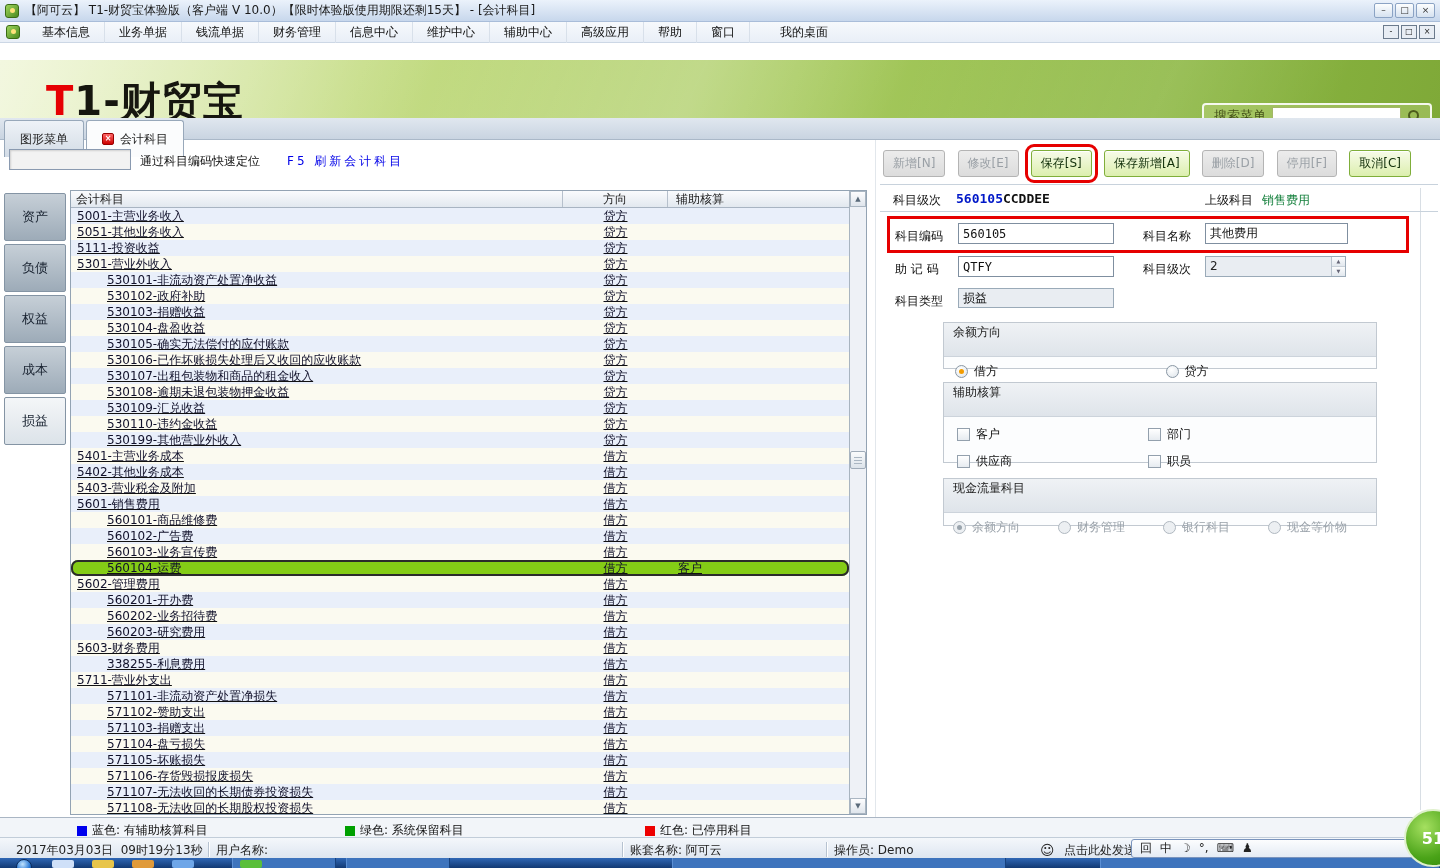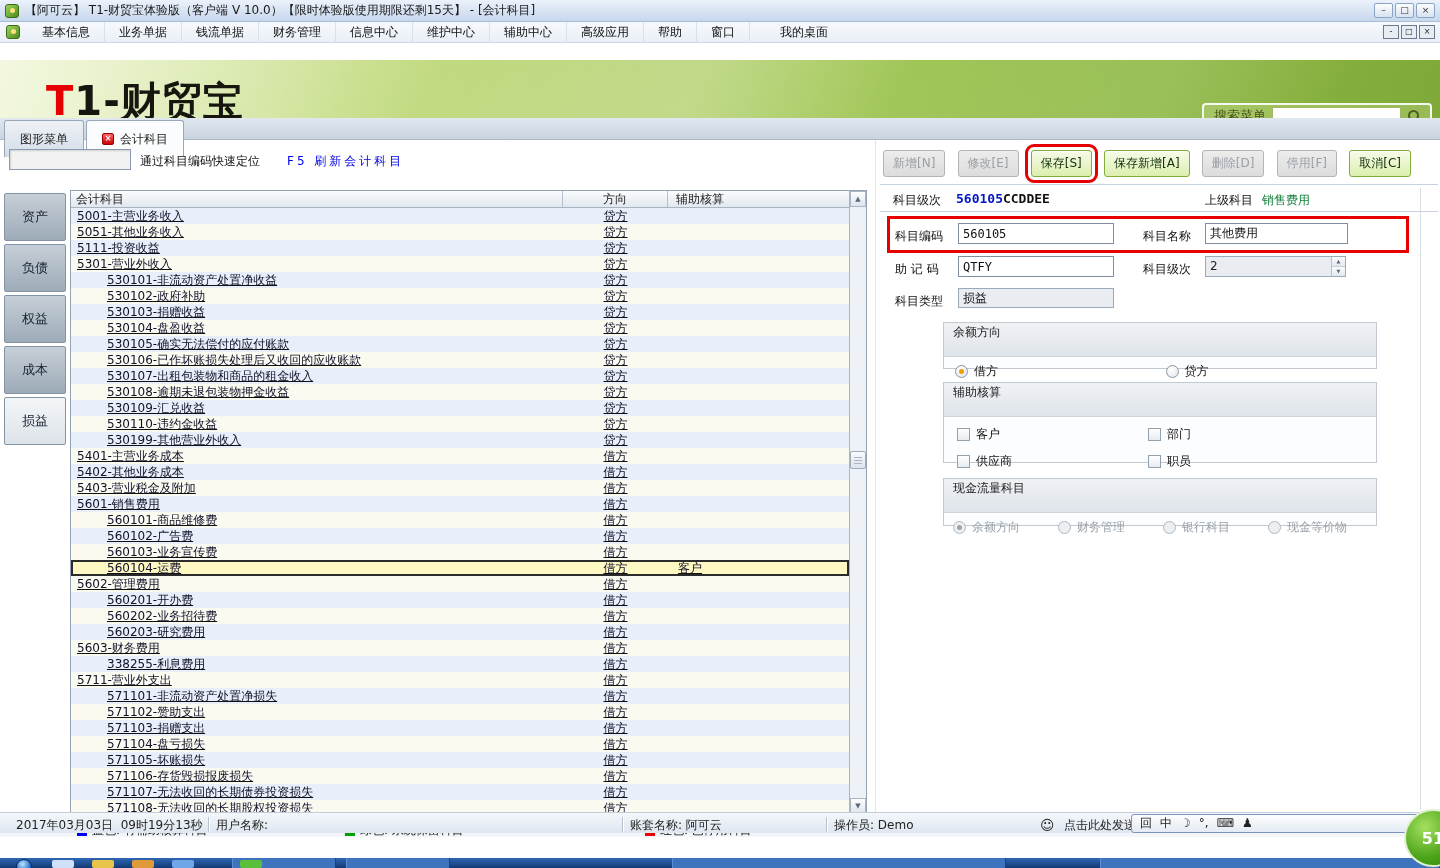--- a/index.html
+++ b/index.html
@@ -61,7 +61,7 @@
 .tbody{position:absolute;left:0;top:17px;right:17px;bottom:0;overflow:hidden;text-decoration:underline;}
 .trow{display:flex;height:16px;line-height:16px;color:#10102a;background:#e9effa;}
 .trow.alt{background:#fbfaf0;}
-.trow.selected{background:#fef9c3;outline:2px solid #2b2b2b;outline-offset:-2px;position:relative;z-index:2;}
+.trow.selected{background:#84cc16;outline:2px solid #2b2b2b;outline-offset:-2px;position:relative;z-index:2;border-radius:7px;}
 .c1{width:492px;padding-left:6px;white-space:nowrap;overflow:hidden;}
 .c1.lv2{padding-left:36px;}
 .c2{width:105px;text-align:center;}

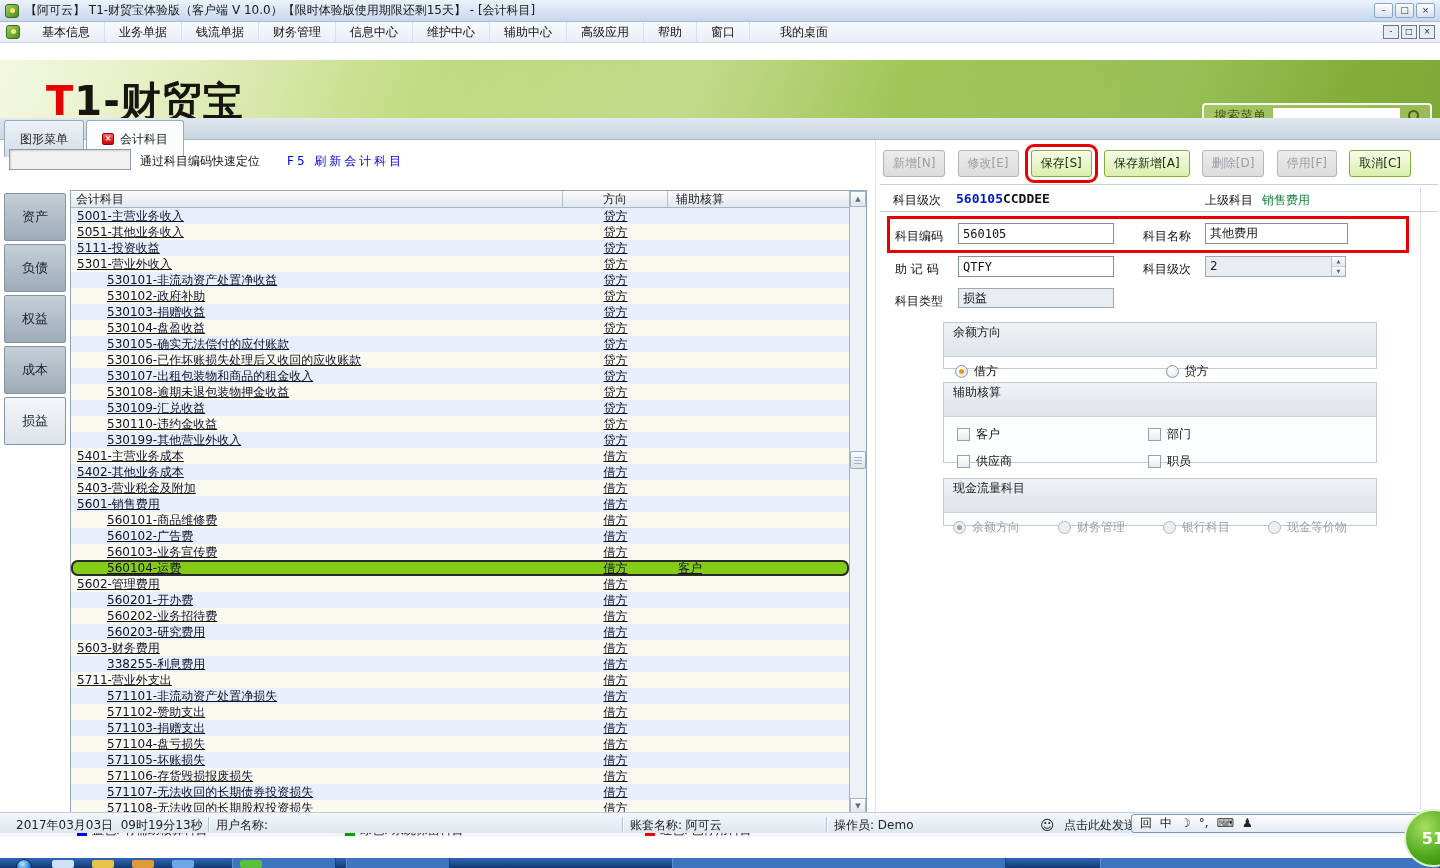--- a/index.html
+++ b/index.html
@@ -138,7 +138,7 @@
 .sw{width:10px;height:10px;display:inline-block;}
 
 
-.statusbar{left:0;top:812px;width:1440px;height:21px;background:linear-gradient(#f4f7fb,#dee6f0);border-top:1px solid #c2cdd9;}
+.statusbar{left:0;top:837px;width:1440px;height:21px;background:linear-gradient(#f4f7fb,#dee6f0);border-top:1px solid #c2cdd9;}
 .statusbar span{position:absolute;top:4px;white-space:pre;color:#222;}
 .st-sep{width:1px;height:15px;top:3px;background:#b6c2d0;box-shadow:1px 0 0 #fff;}
 .s1{left:208px;} .s2{left:622px;} .s3{left:826px;}

